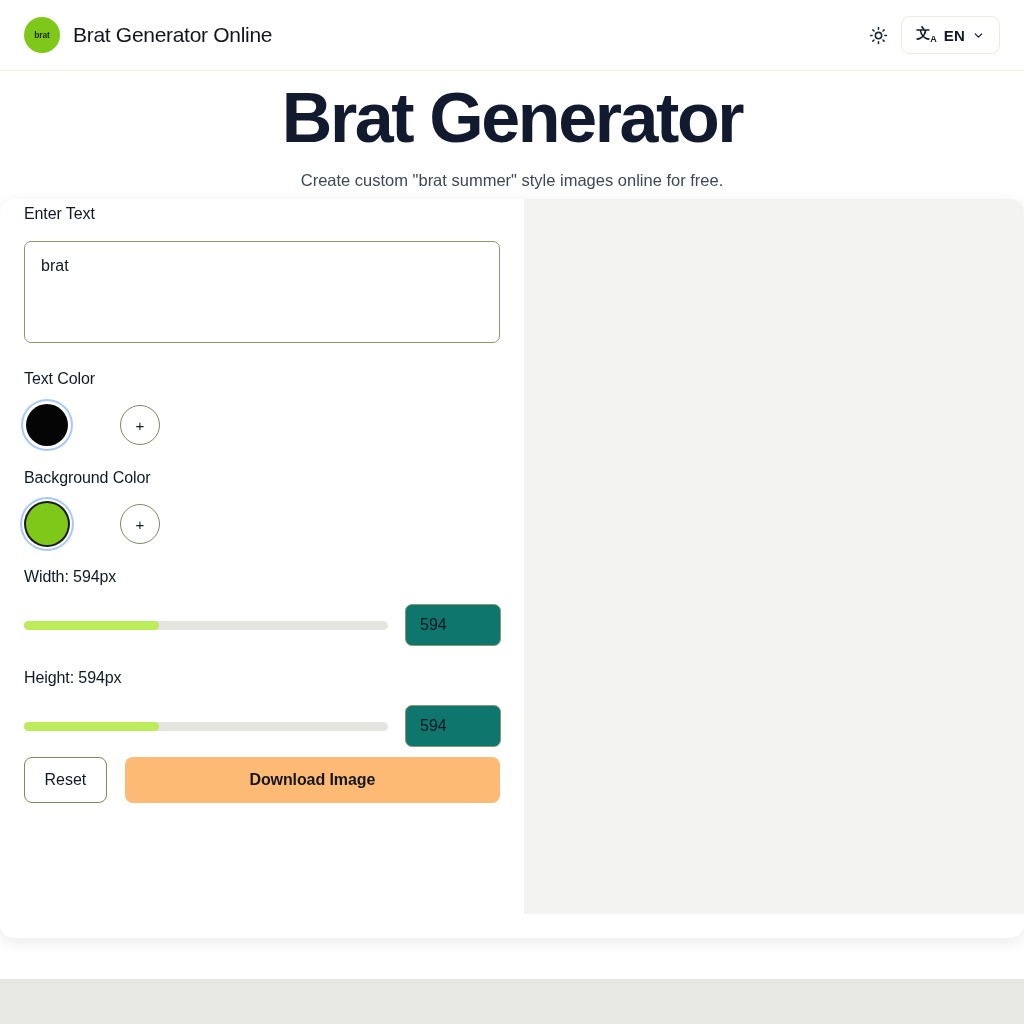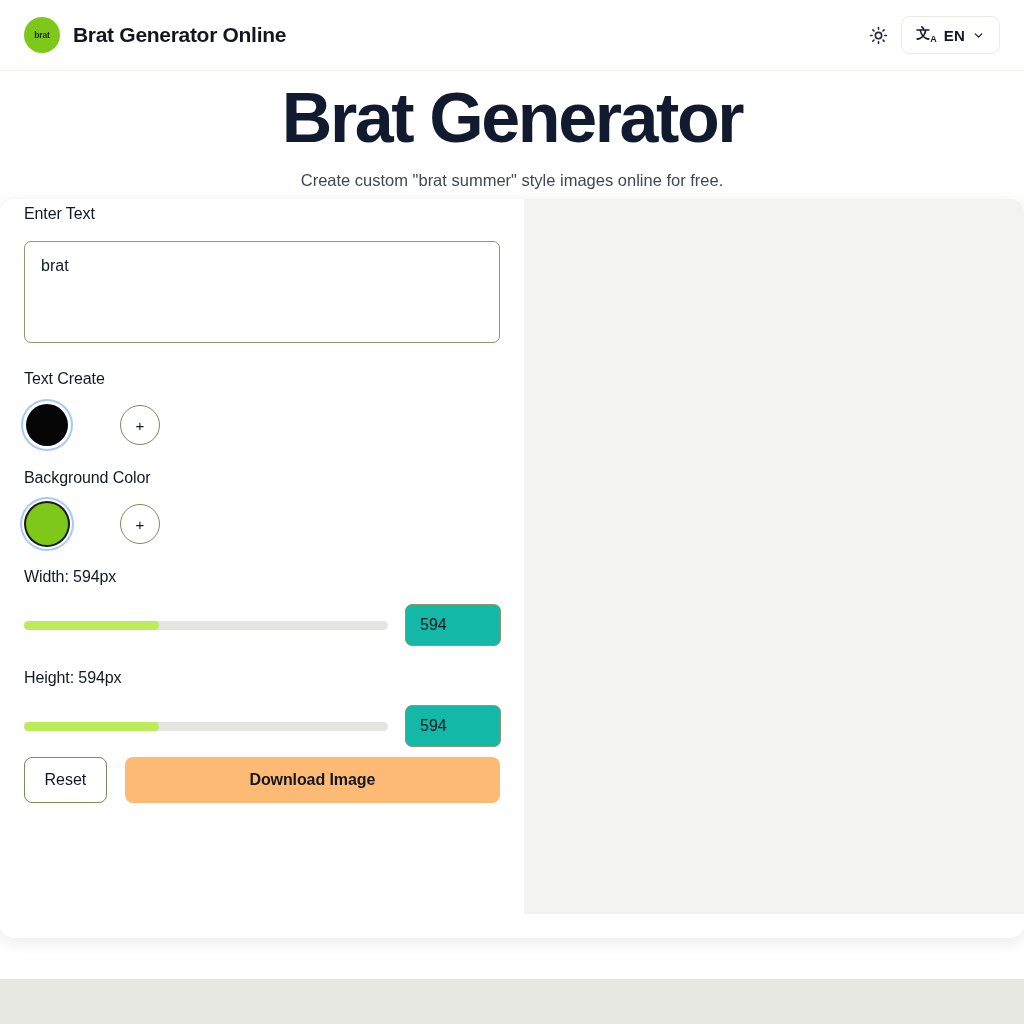--- a/index.html
+++ b/index.html
@@ -45,7 +45,7 @@
   }
   .brand-title {
     font-size: 21px;
-    font-weight: 700;
+    font-weight: 400;
     color: #14161f;
     letter-spacing: -0.3px;
   }

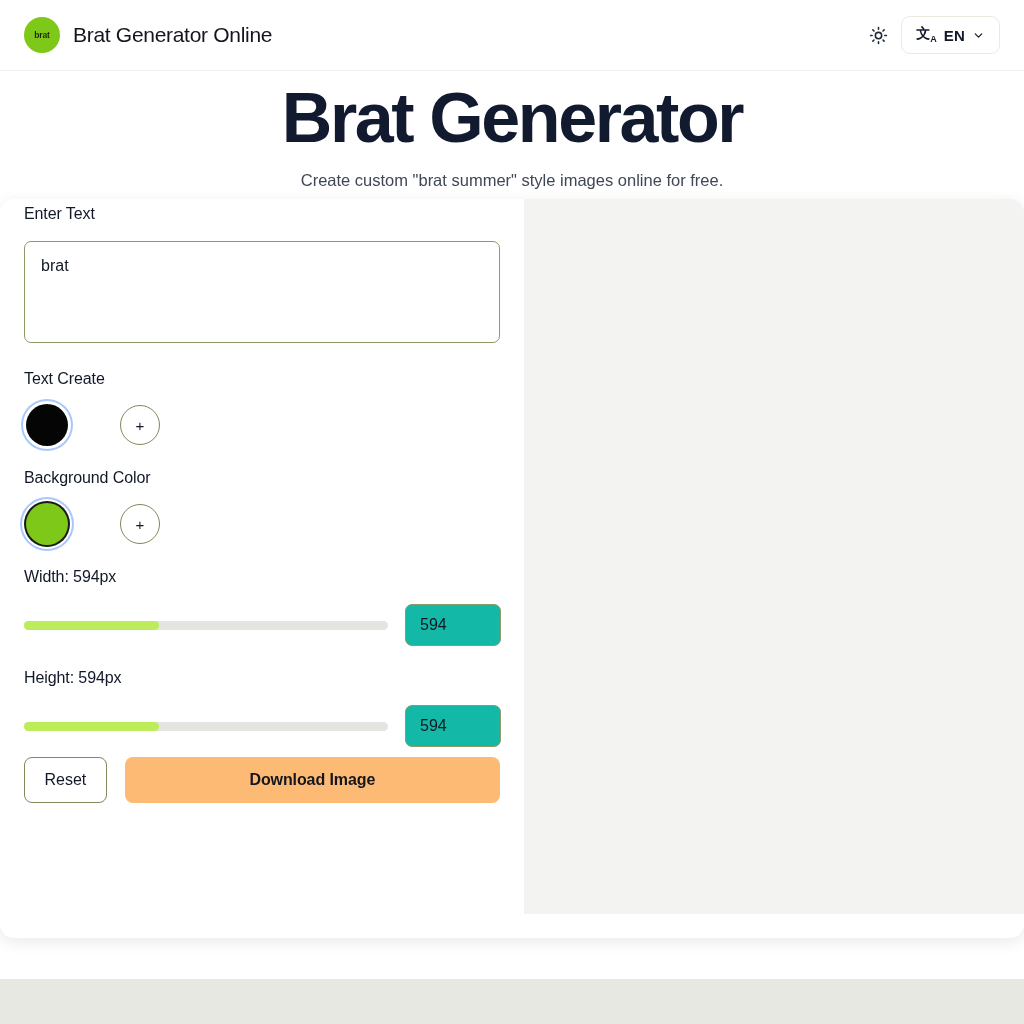--- a/index.html
+++ b/index.html
@@ -316,7 +316,7 @@
     </div>
 
     <div class="section">
-      <div class="label">Text Create</div>
+      <div class="label">Text Color</div>
       <div class="swatch-row">
         <button class="swatch" id="text-swatch" style="background: rgb(5, 5, 5);"></button>
         <button class="add-swatch">+</button>

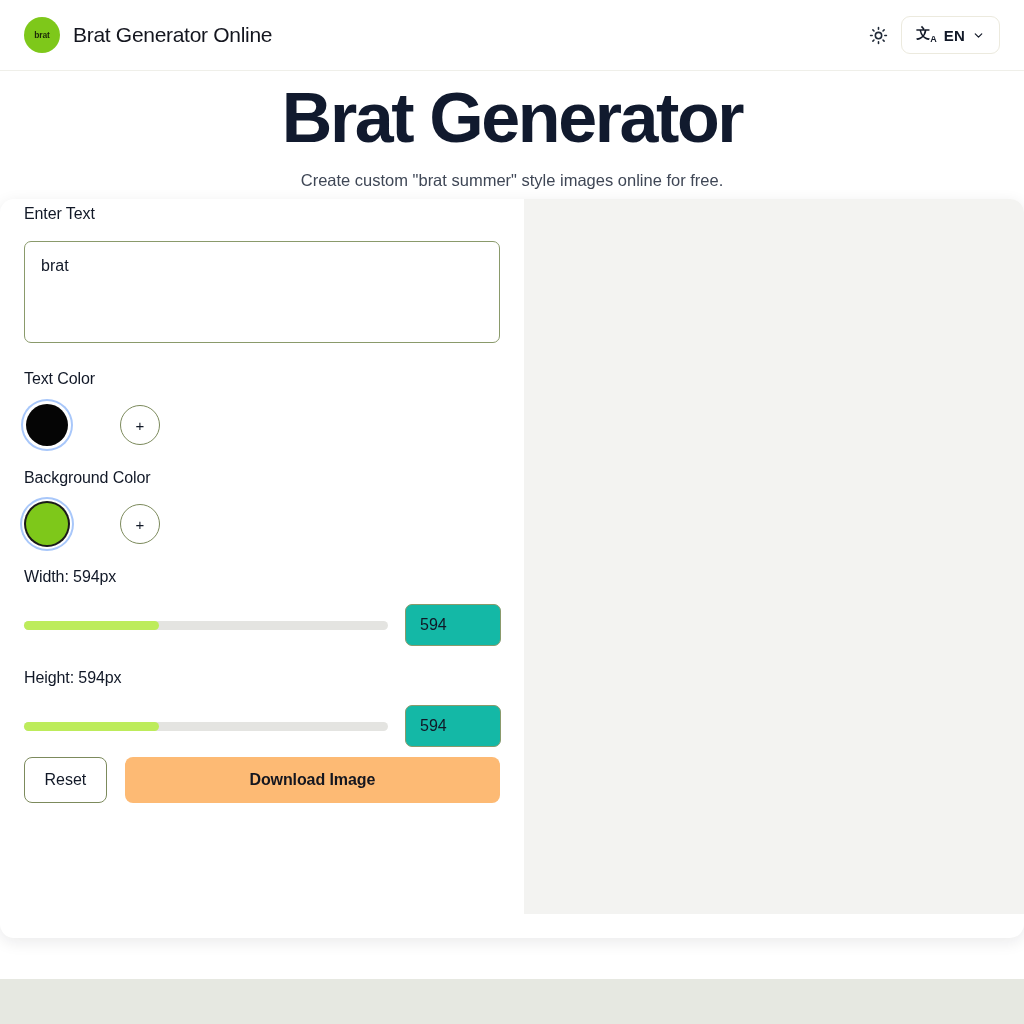--- a/index.html
+++ b/index.html
@@ -223,7 +223,7 @@
     margin-left: 17px;
     border: 1px solid #8a9a6b;
     border-radius: 7px;
-    background: #14b8a6;
+    background: #0f766e;
     padding: 0 14px;
     font-size: 16px;
     font-family: "Liberation Sans", sans-serif;

